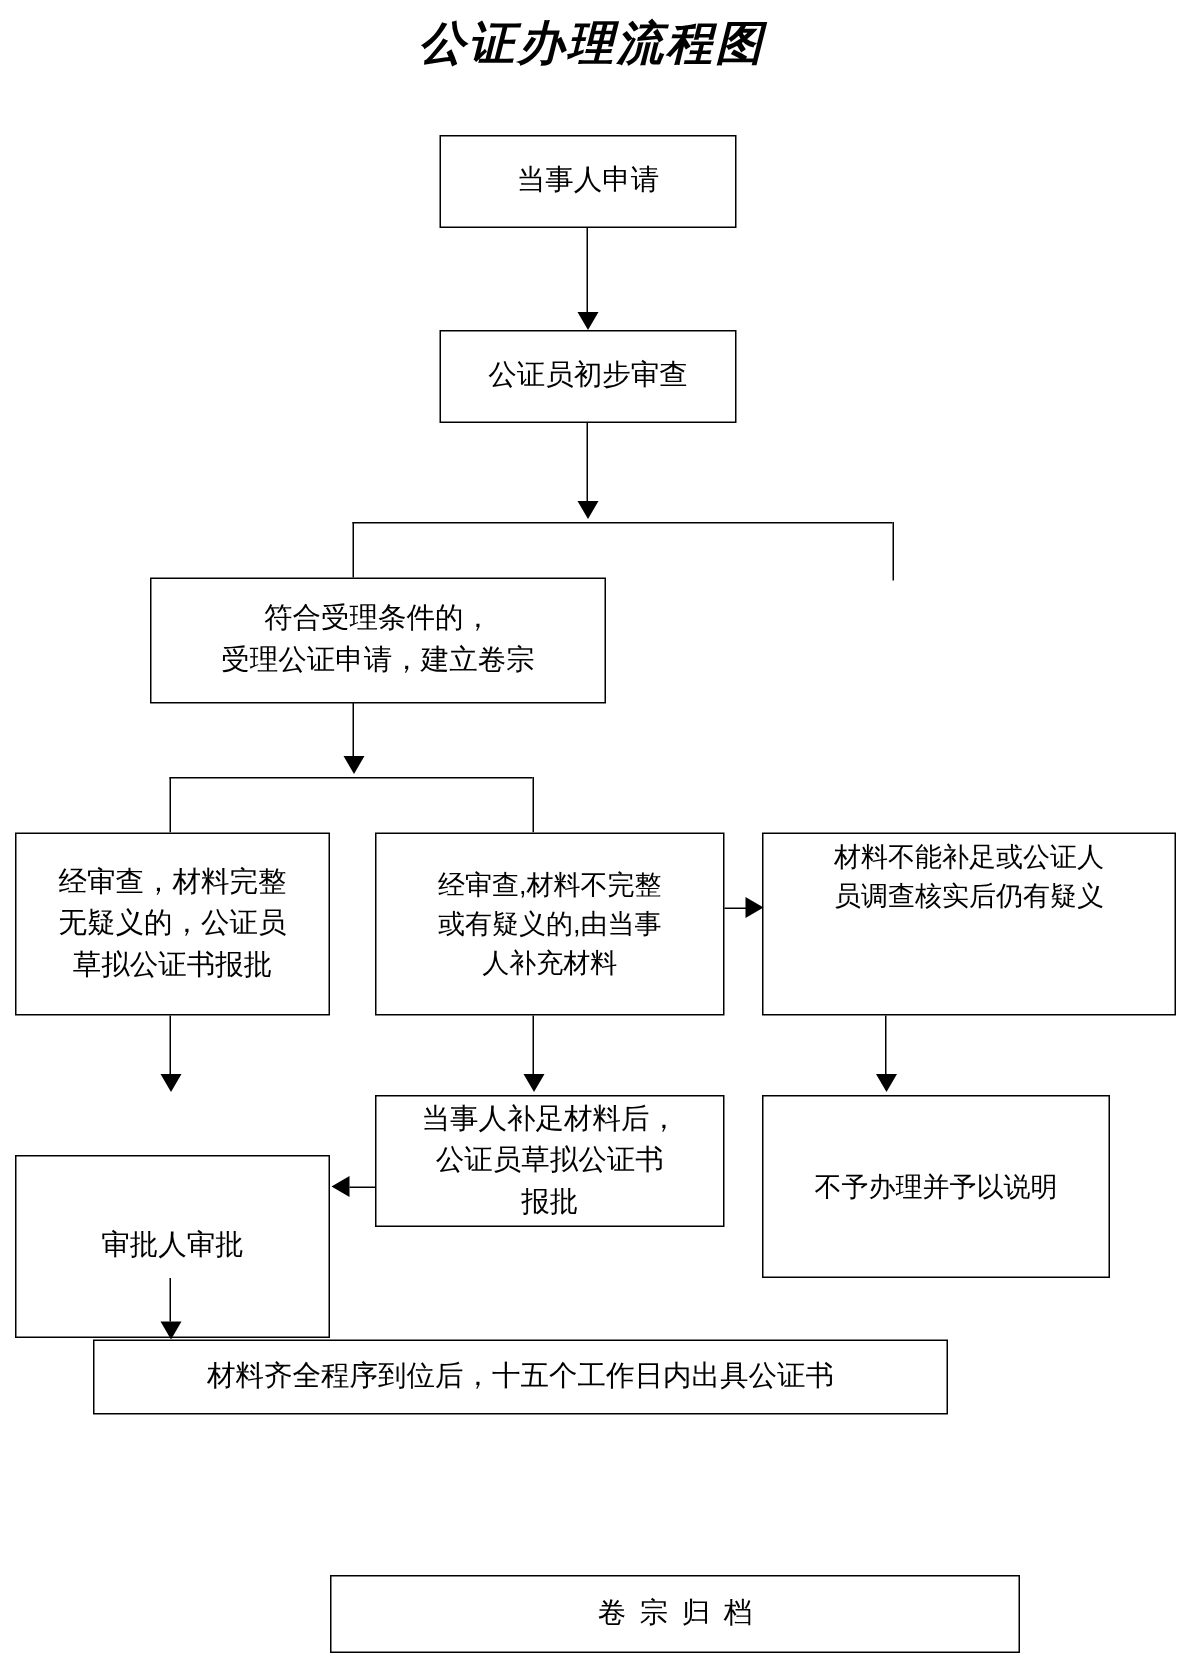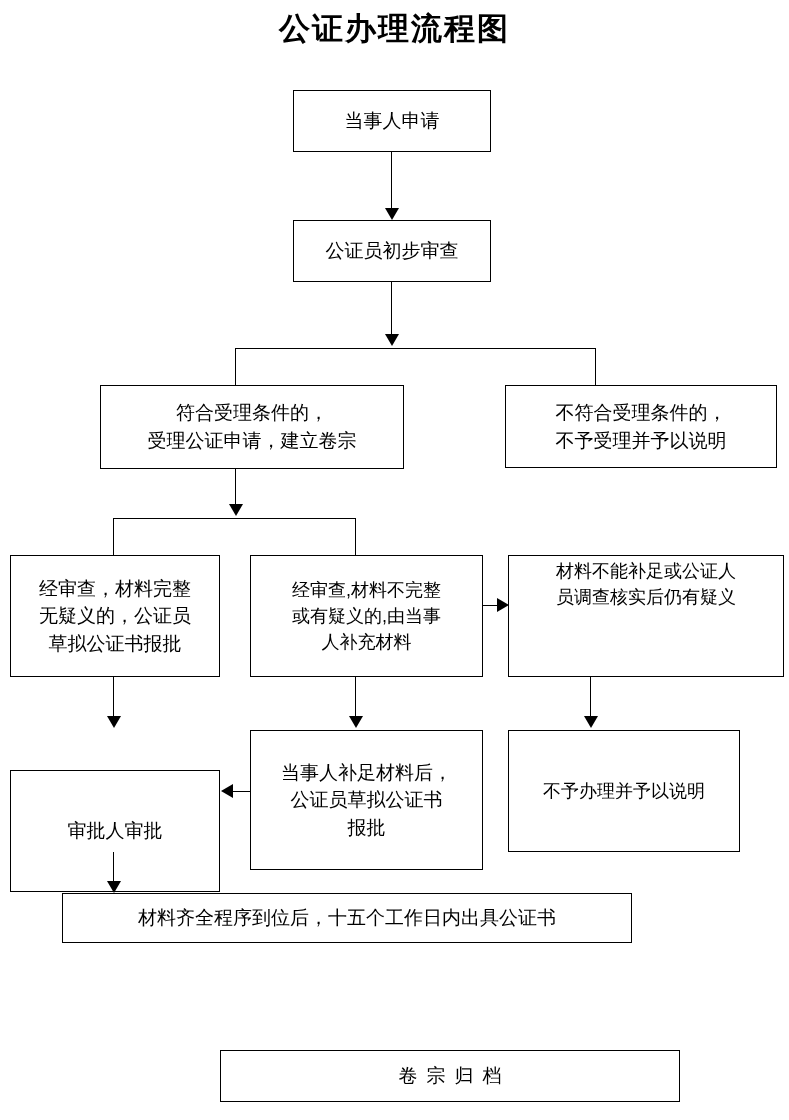--- a/index.html
+++ b/index.html
@@ -28,6 +28,7 @@
     font-weight: bold;
     letter-spacing: 2px;
     font-family: "Liberation Serif", "DejaVu Serif", serif;
+    font-style: italic;
   }
   .node {
     position: absolute;

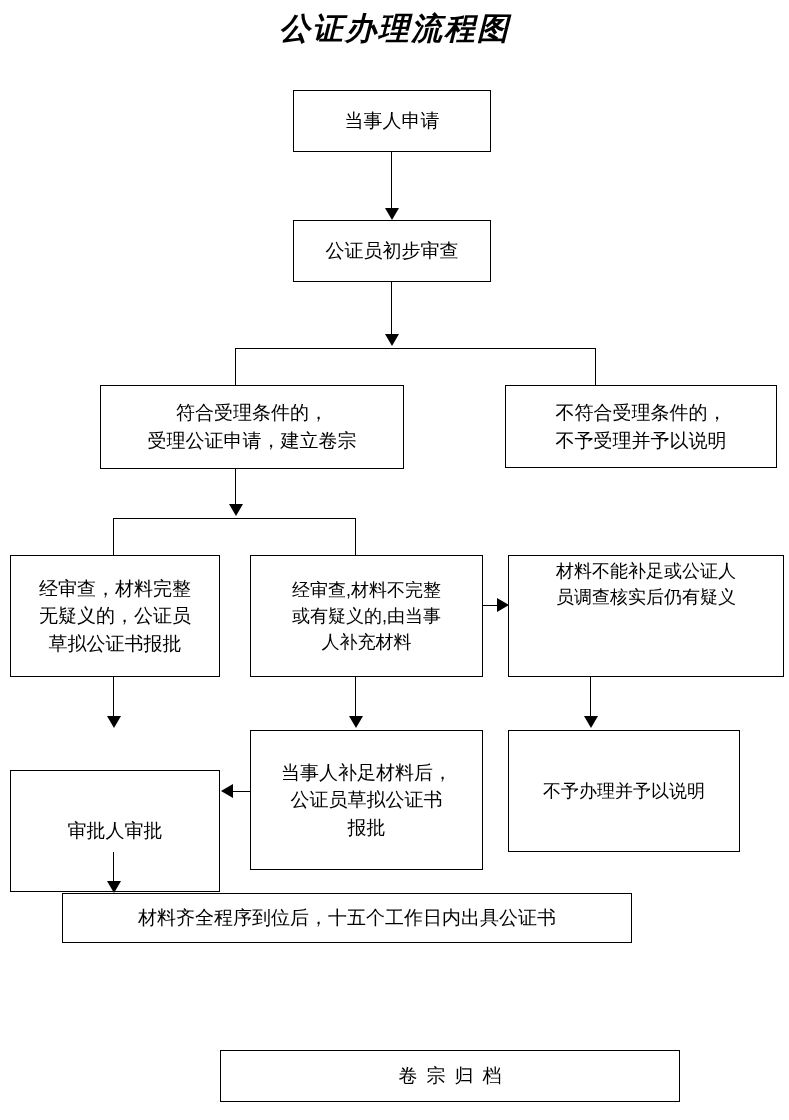--- a/index.html
+++ b/index.html
@@ -113,8 +113,6 @@
   <div class="node" style="left:100px; top:385px; width:304px; height:84px;">符合受理条件的，
 受理公证申请，建立卷宗</div>
 
-  <div class="node" style="left:505px; top:385px; width:272px; height:83px;">不符合受理条件的，
-不予受理并予以说明</div>
 
   <div class="vline" style="left:235px; top:468px; height:36px;"></div>
   <div class="arrow-down" style="left:229px; top:504px;"></div>

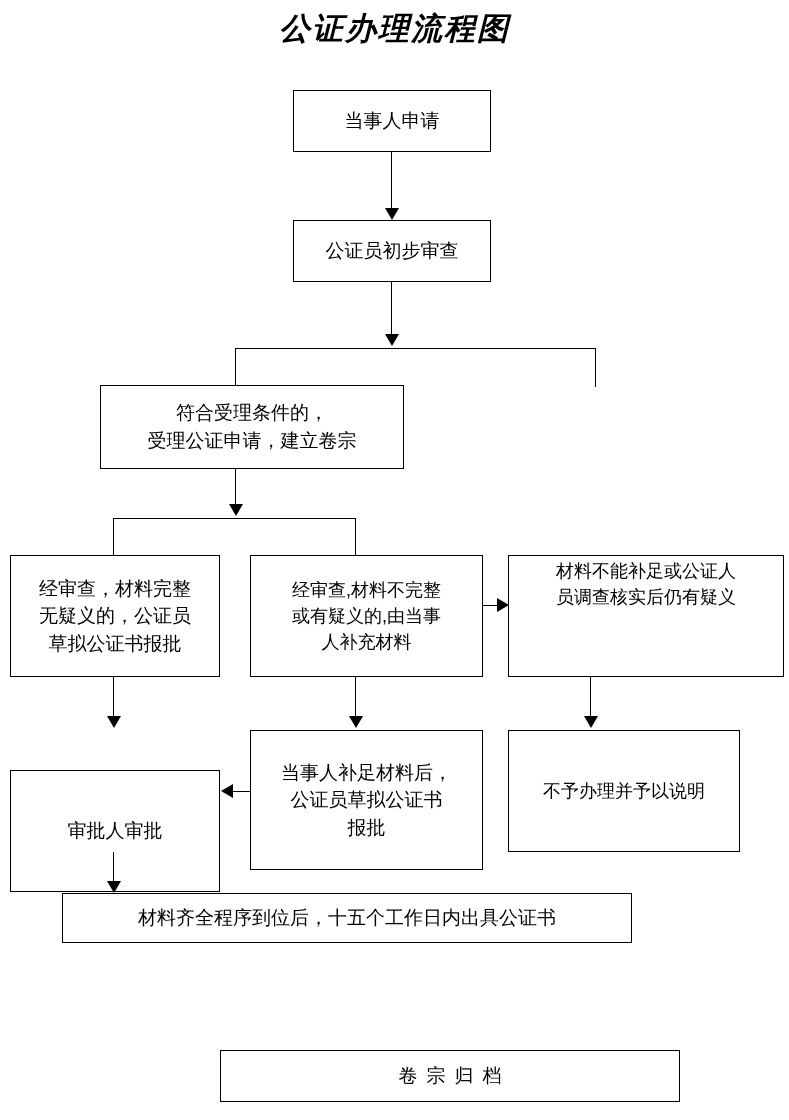--- a/index.html
+++ b/index.html
@@ -146,7 +146,7 @@
 
   <div class="node" style="left:10px; top:730px; width:210px; height:122px;margin-top:40px;">审批人审批</div>
 
-  <div class="node" style="left:250px; top:730px; width:233px; height:140px;">当事人补足材料后，
+  <div class="node" style="left:250px; top:730px; width:233px; height:88px;">当事人补足材料后，
 公证员草拟公证书
 报批</div>
 

